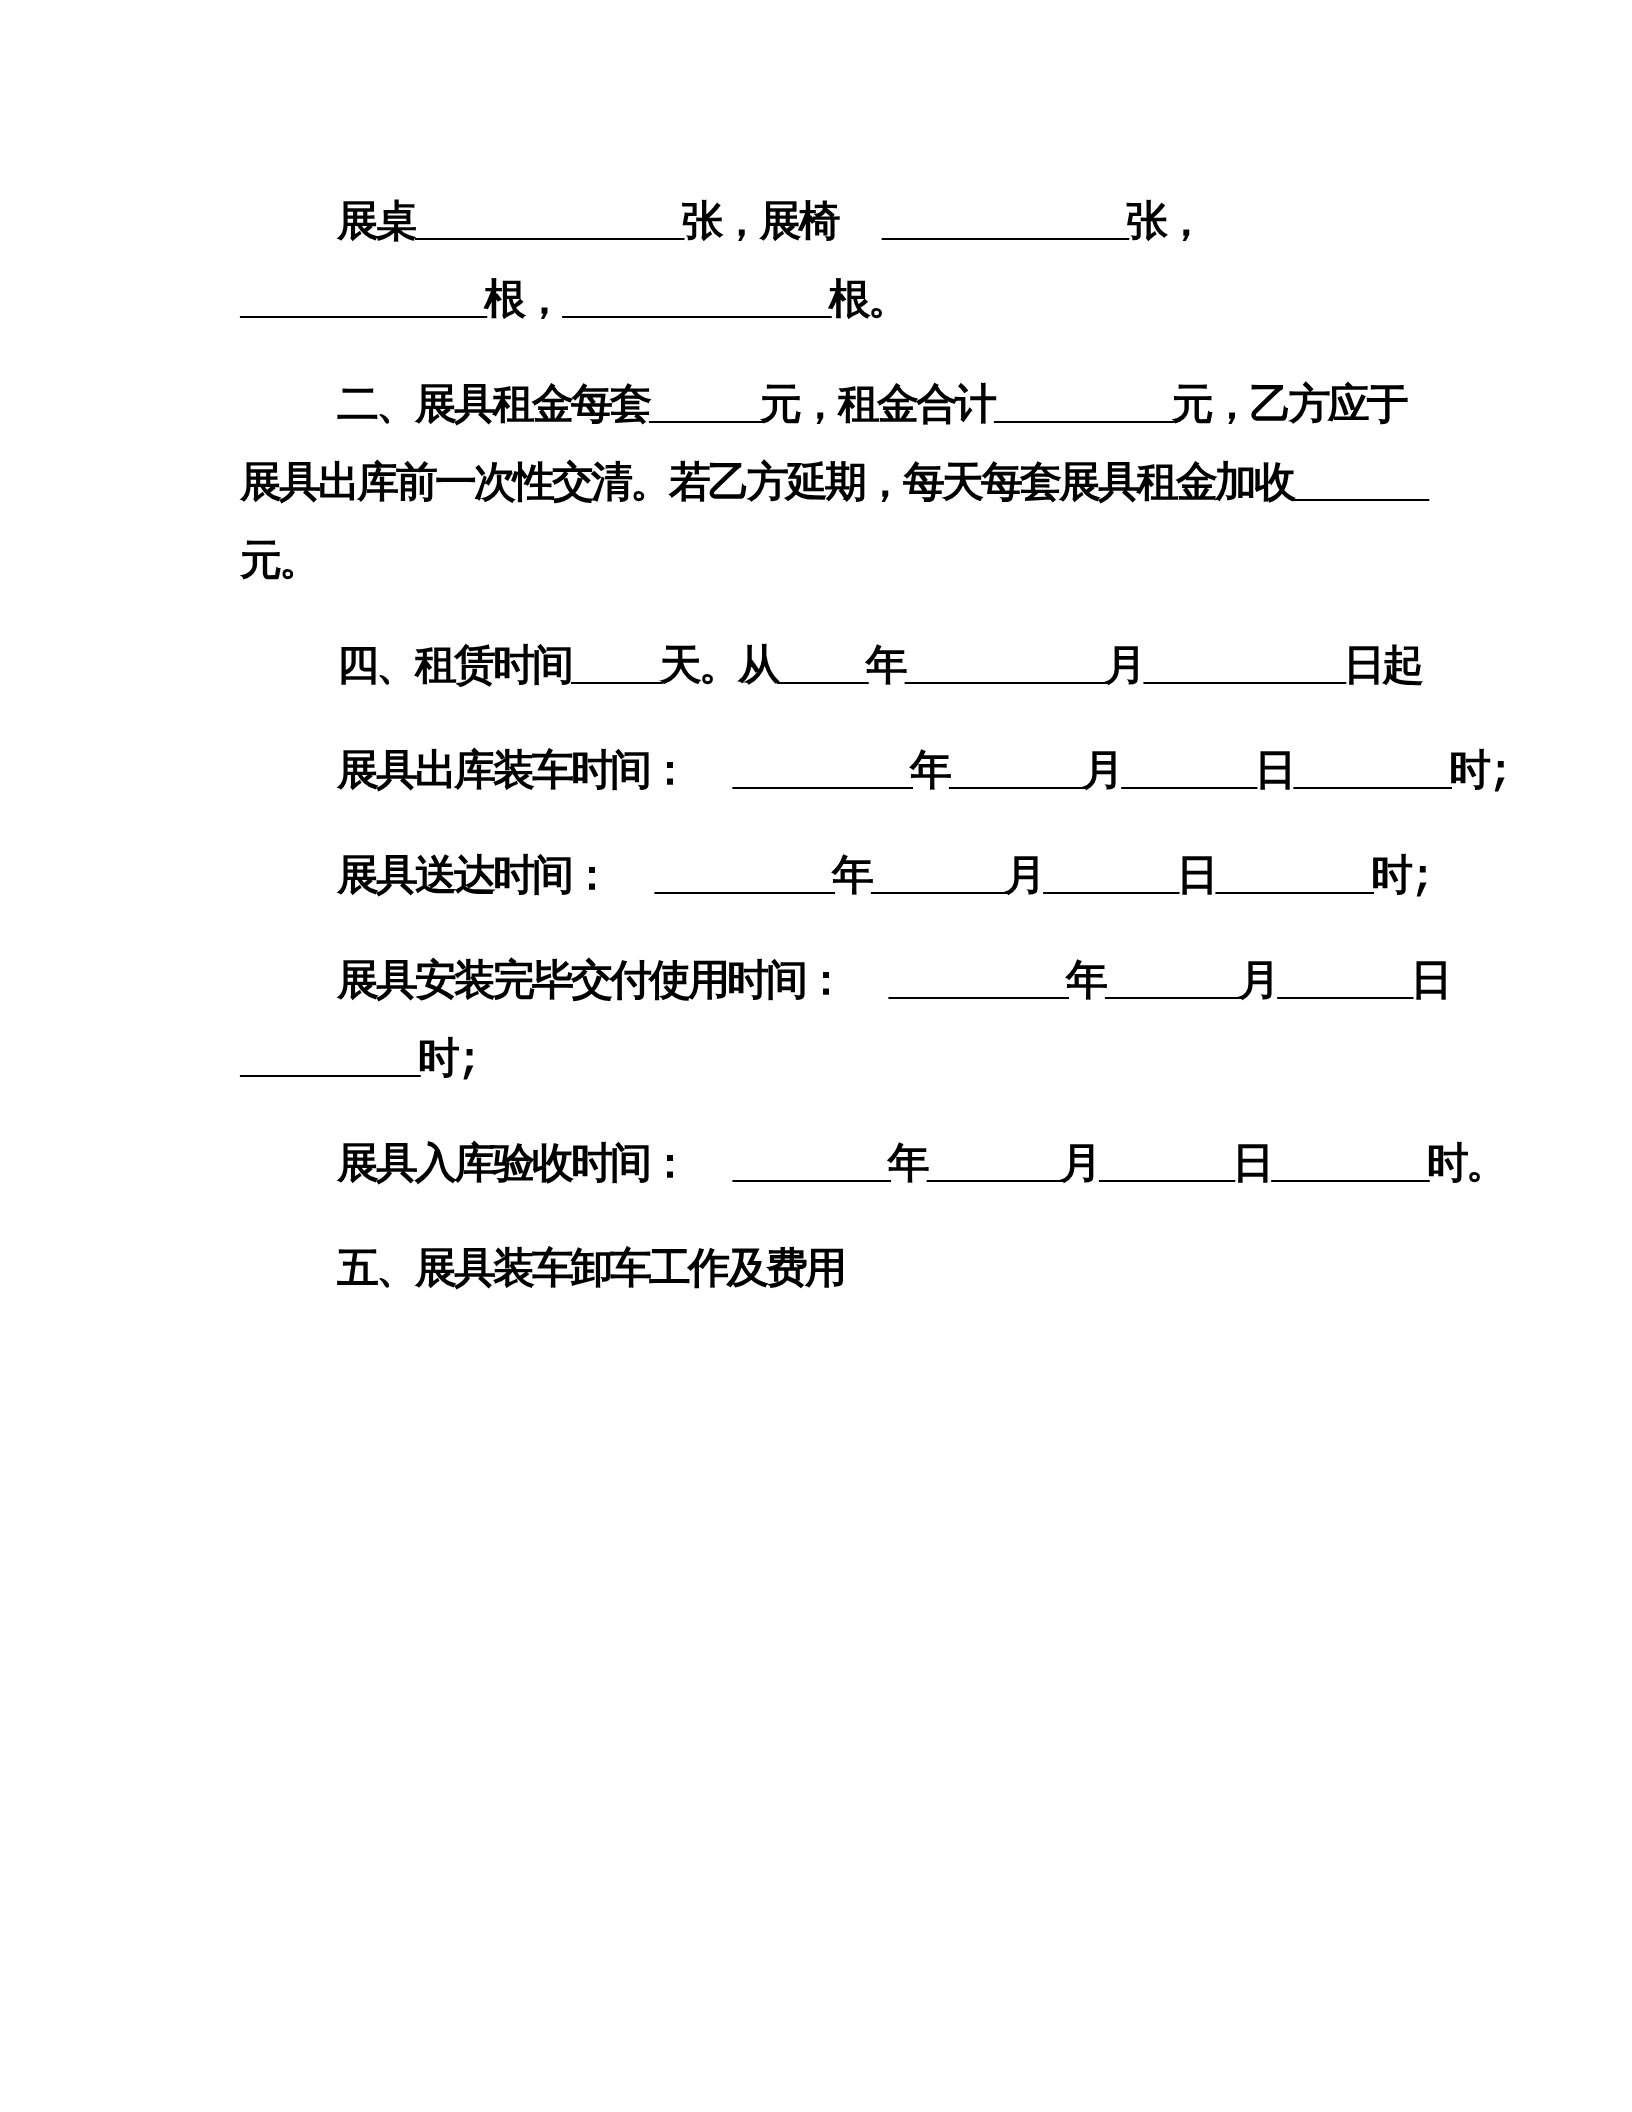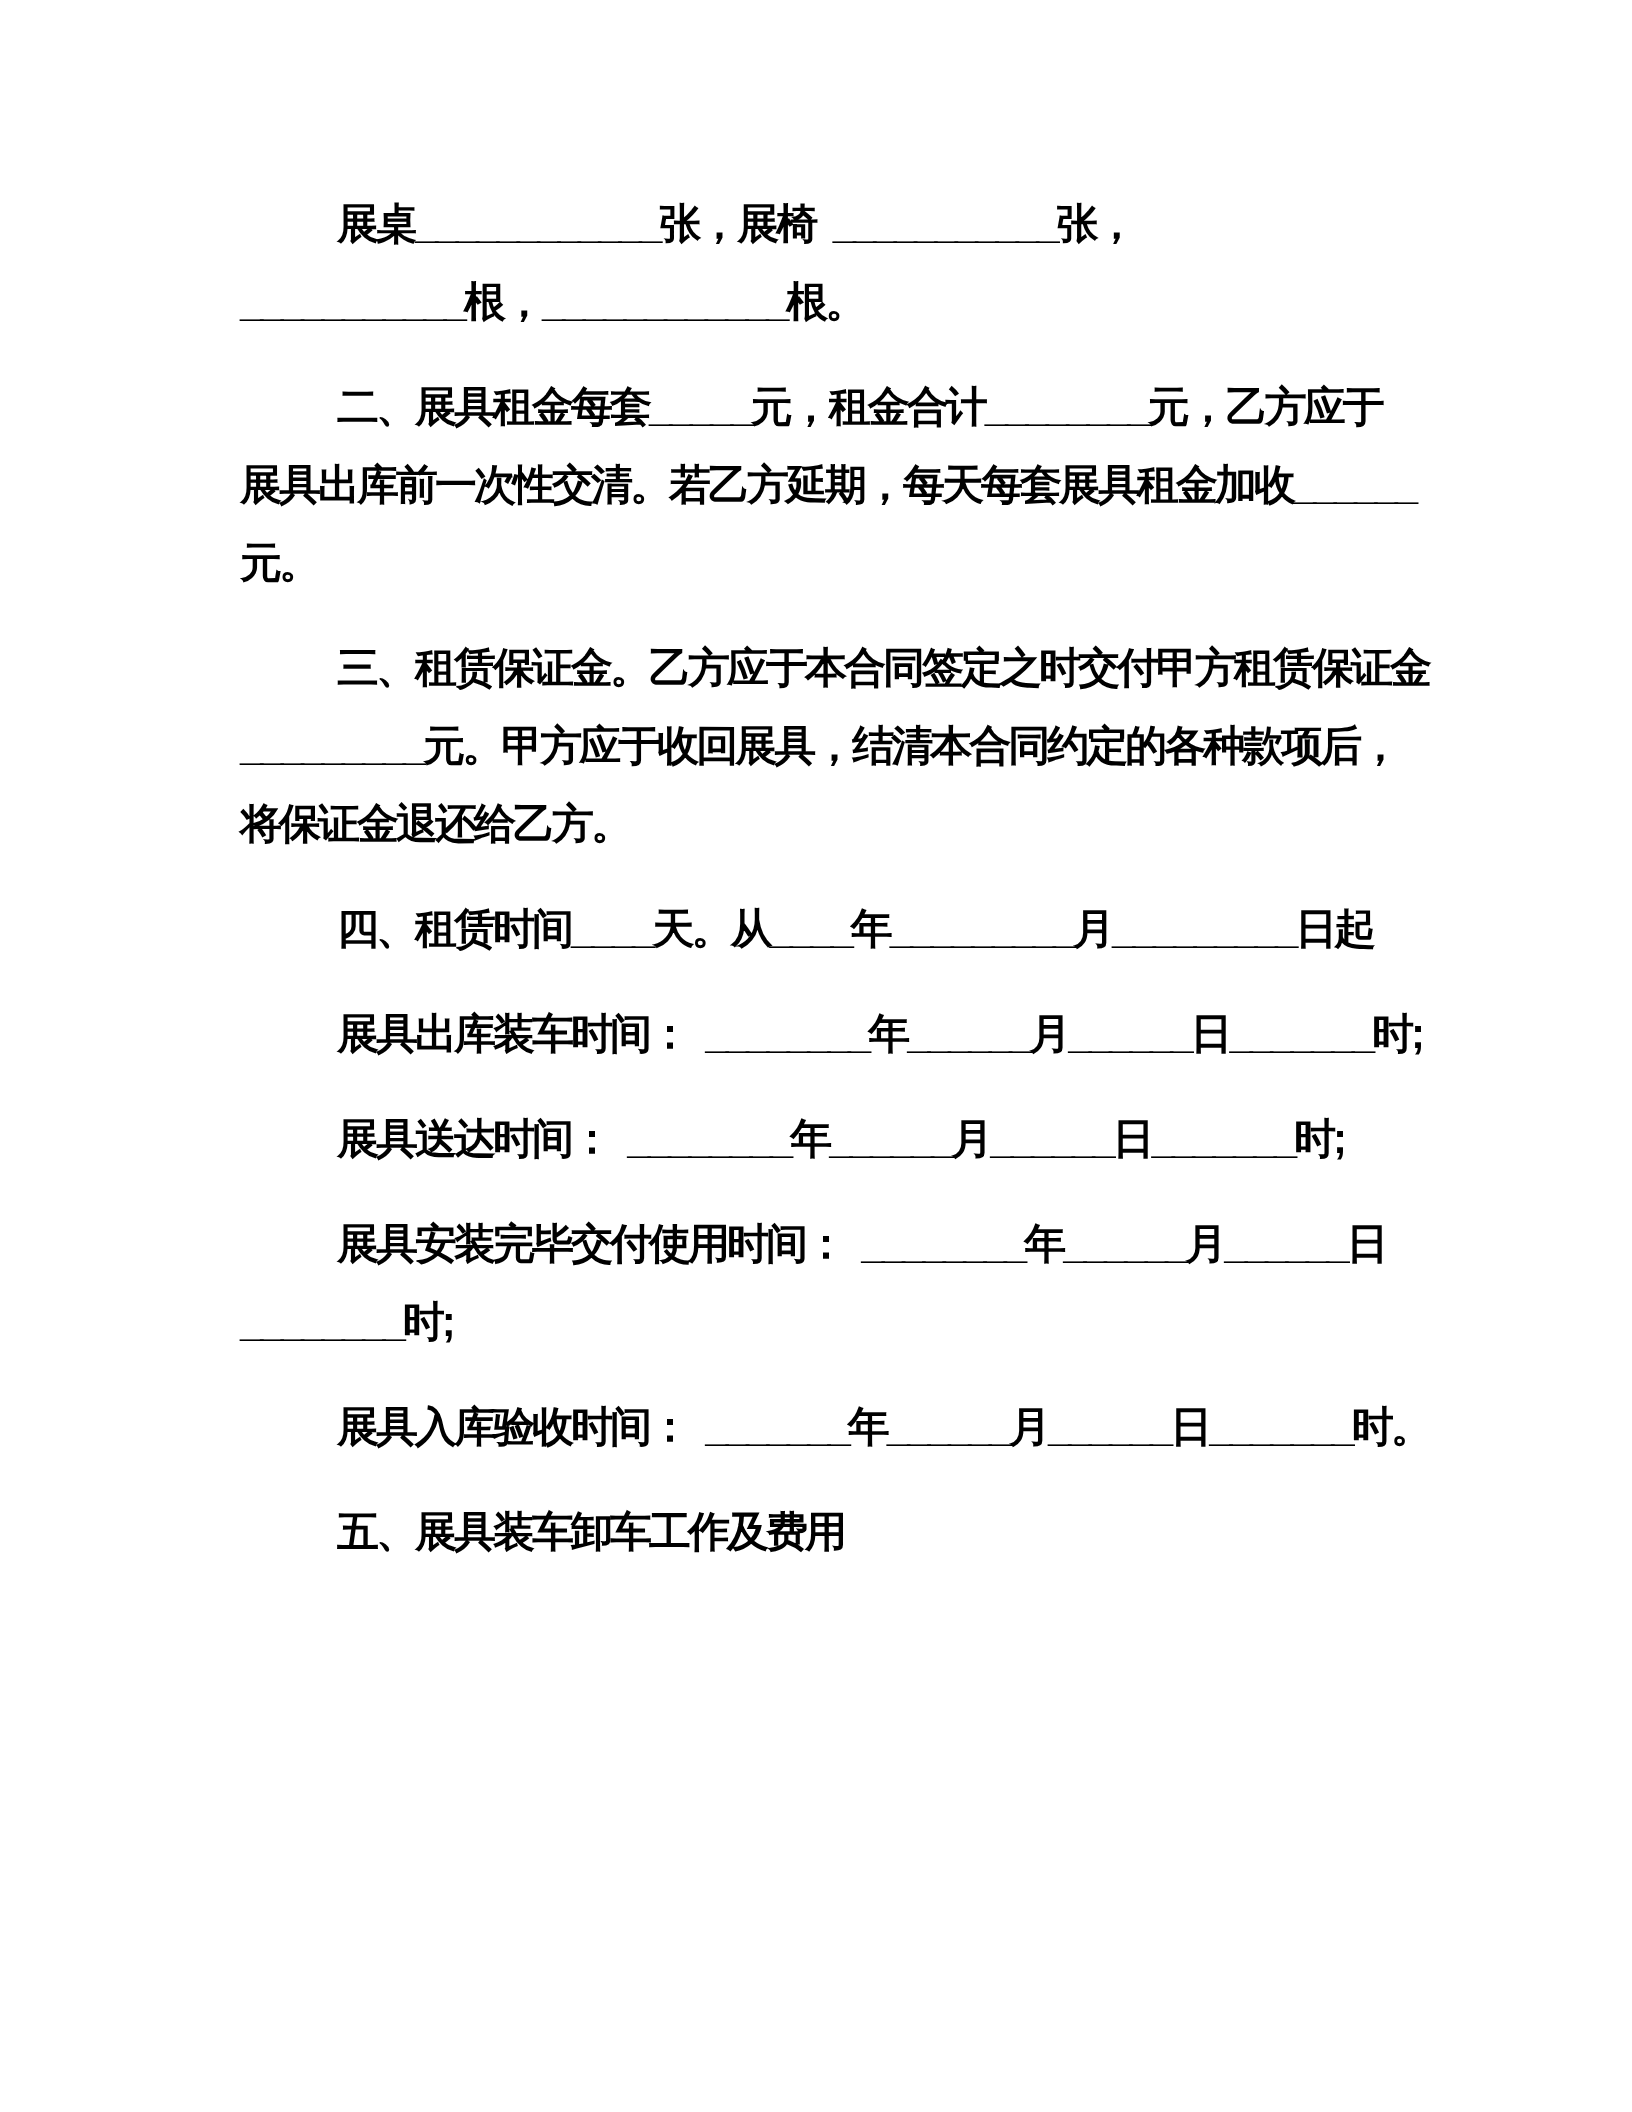--- a/index.html
+++ b/index.html
@@ -15,7 +15,7 @@
     overflow: hidden;
     box-sizing: border-box;
     padding: 185px 165px 0 240px;
-    font-family: Liberation Sans, sans-serif;
+    font-family: Liberation Mono, monospace;
     font-weight: 700;
     color: #000000;
     font-size: 42px;

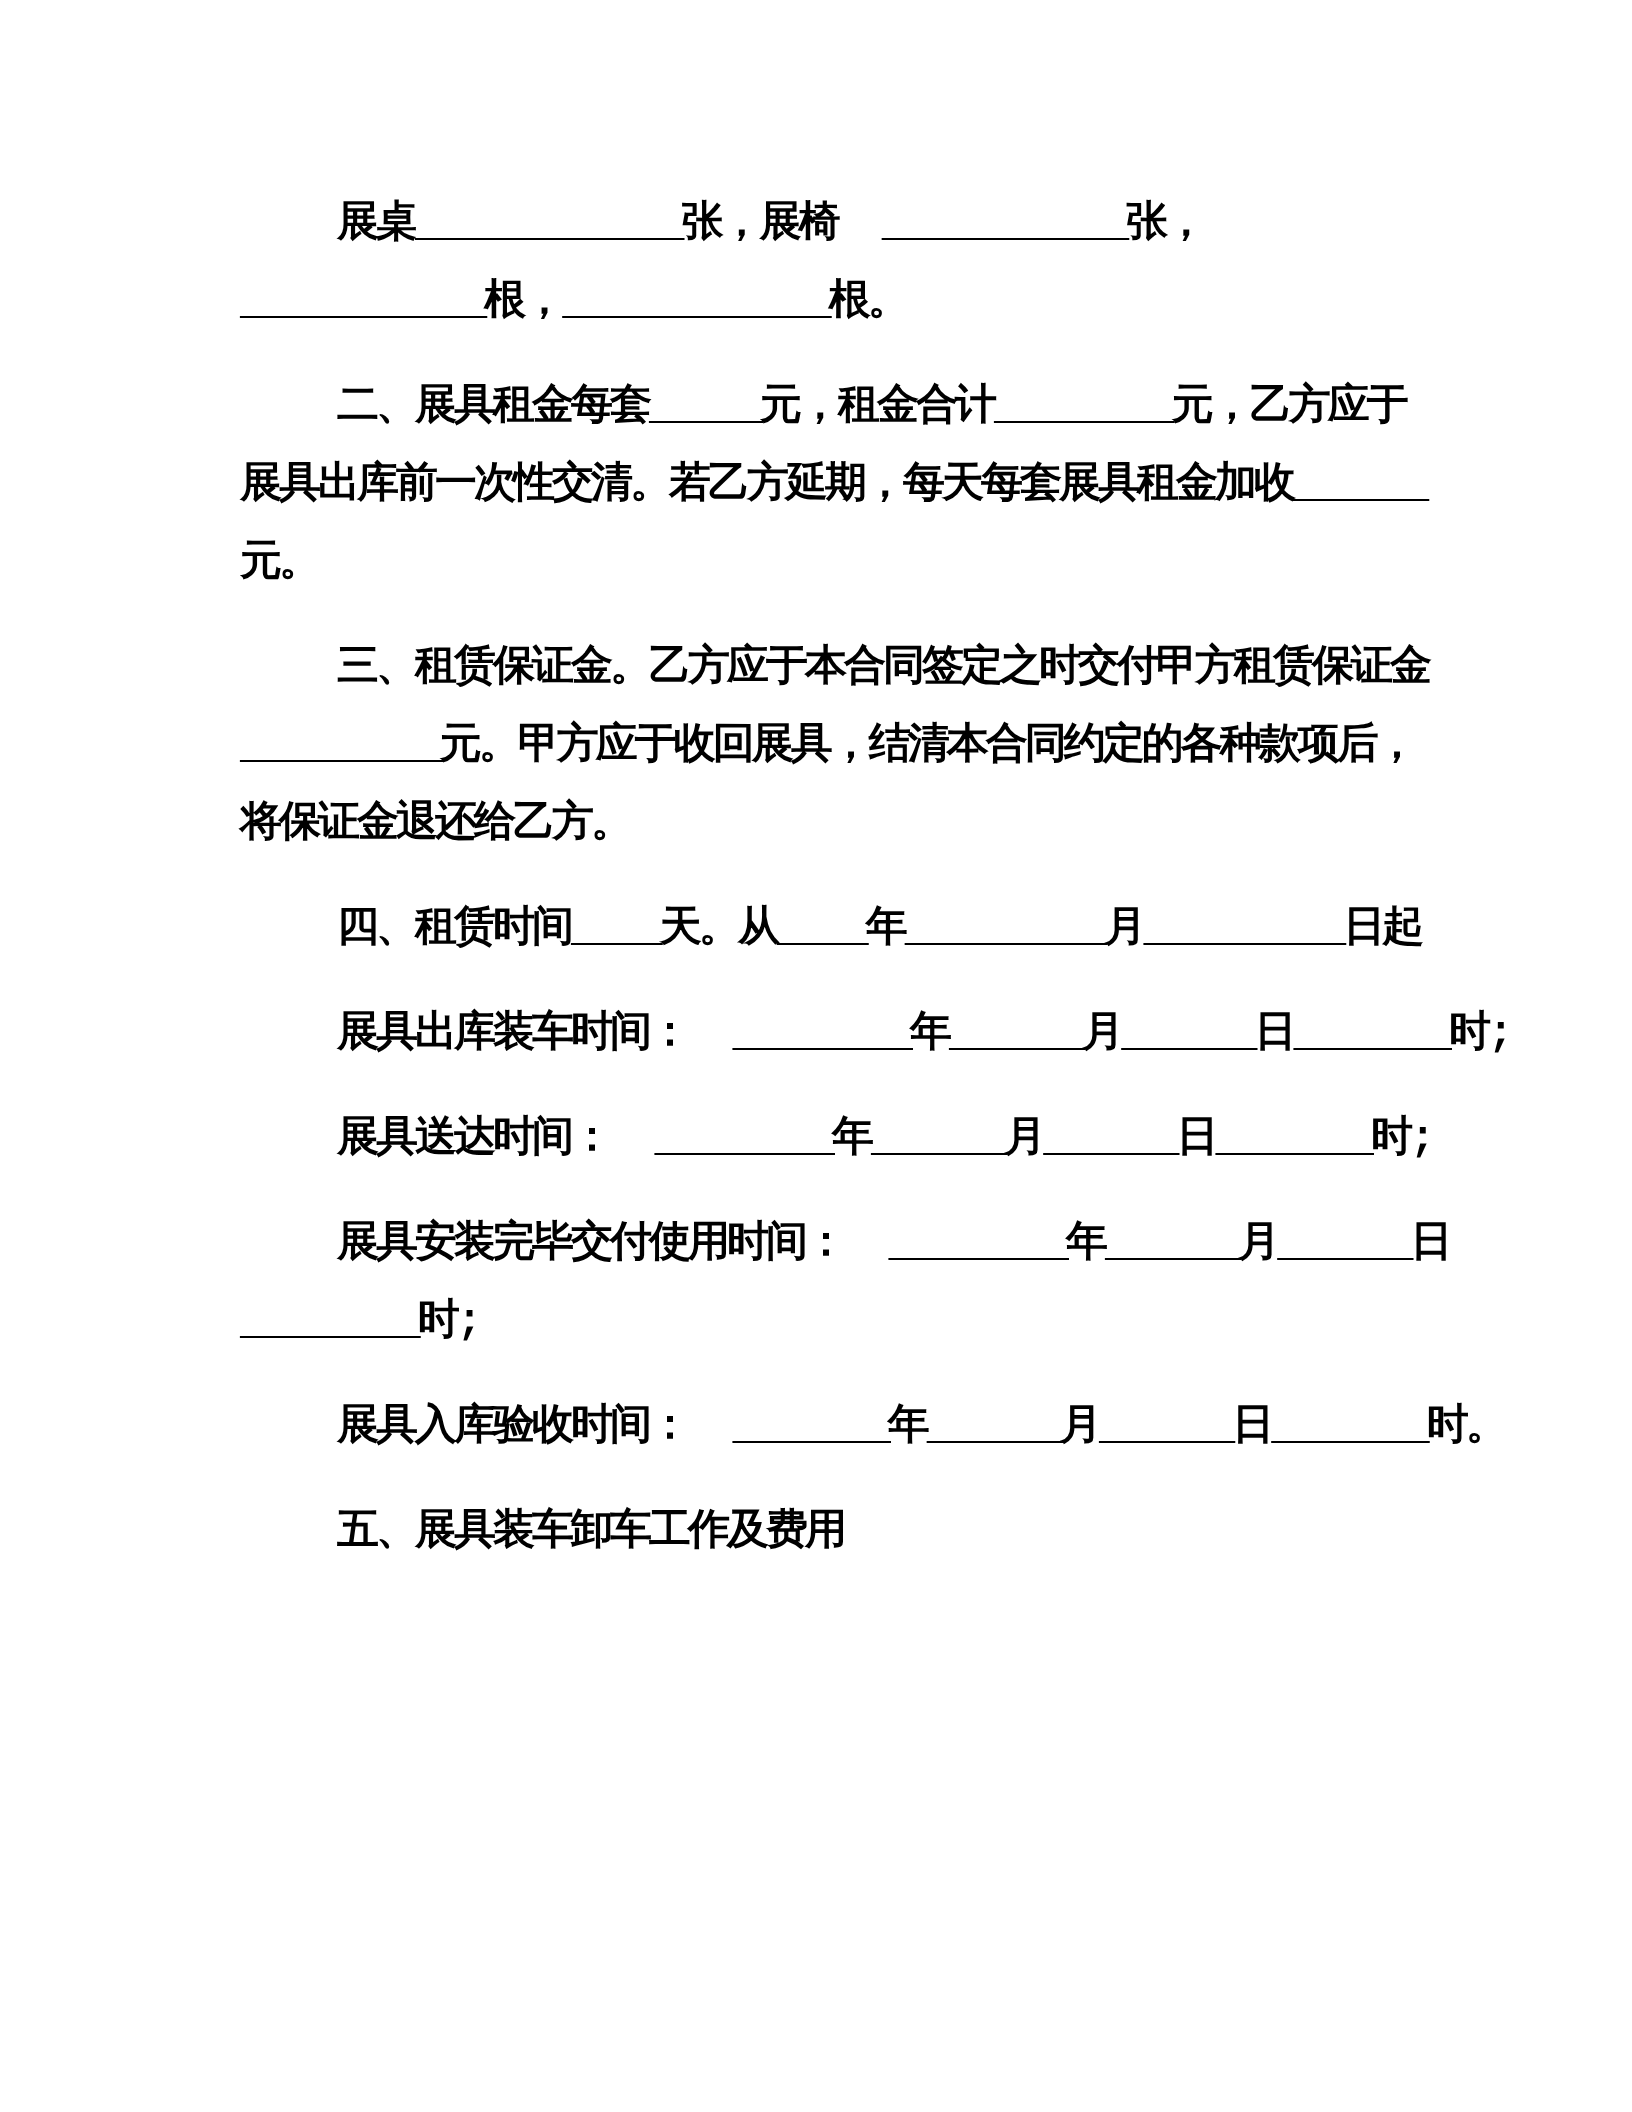--- a/index.html
+++ b/index.html
@@ -48,11 +48,6 @@
     <div class="line">元。</div>
   </div>
 
-  <div class="para">
-    <div class="line indent">三、租赁保证金。乙方应于本合同签定之时交付甲方租赁保证金</div>
-    <div class="line">_________元。甲方应于收回展具，结清本合同约定的各种款项后，</div>
-    <div class="line">将保证金退还给乙方。</div>
-  </div>
 
   <div class="para">
     <div class="line indent">四、租赁时间____天。从____年_________月_________日起</div>

